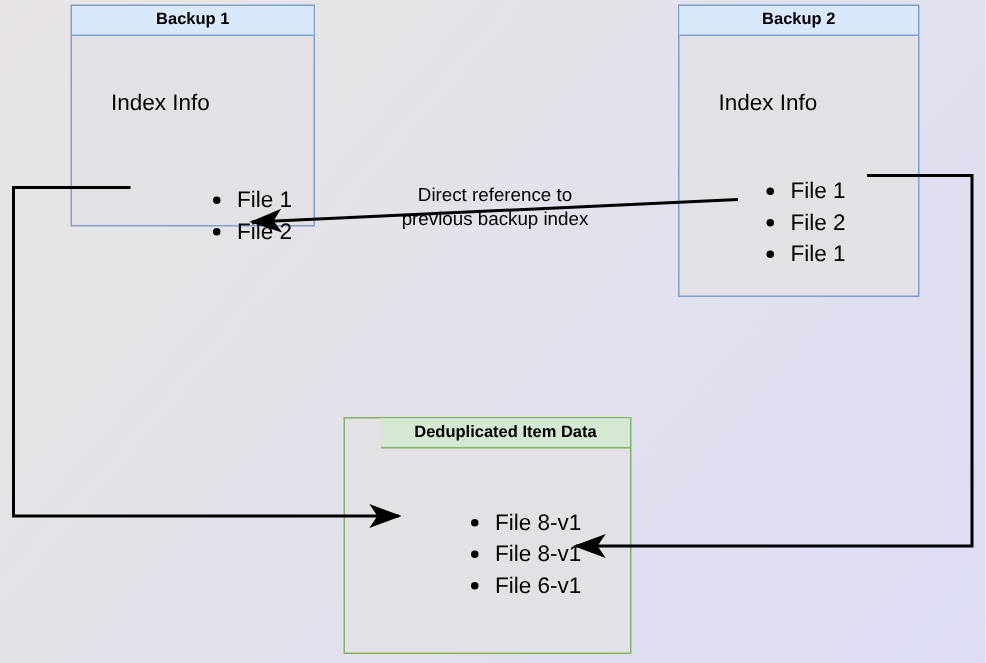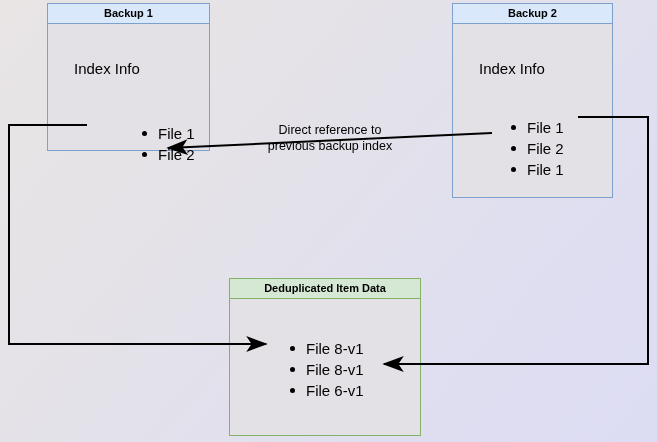--- a/index.html
+++ b/index.html
@@ -134,7 +134,7 @@
     </div>
   </div>
 
-  <div class="box green" style="left:229px; top:278px; width:192px; height:158px;">
+  <div class="box green" style="left:229px; top:278px; width:192px; height:158px;padding-left:24px;">
     <div class="box-header">Deduplicated Item Data</div>
     <div class="box-body">
       <ul class="file-list" style="left:42px; top:35px;">

